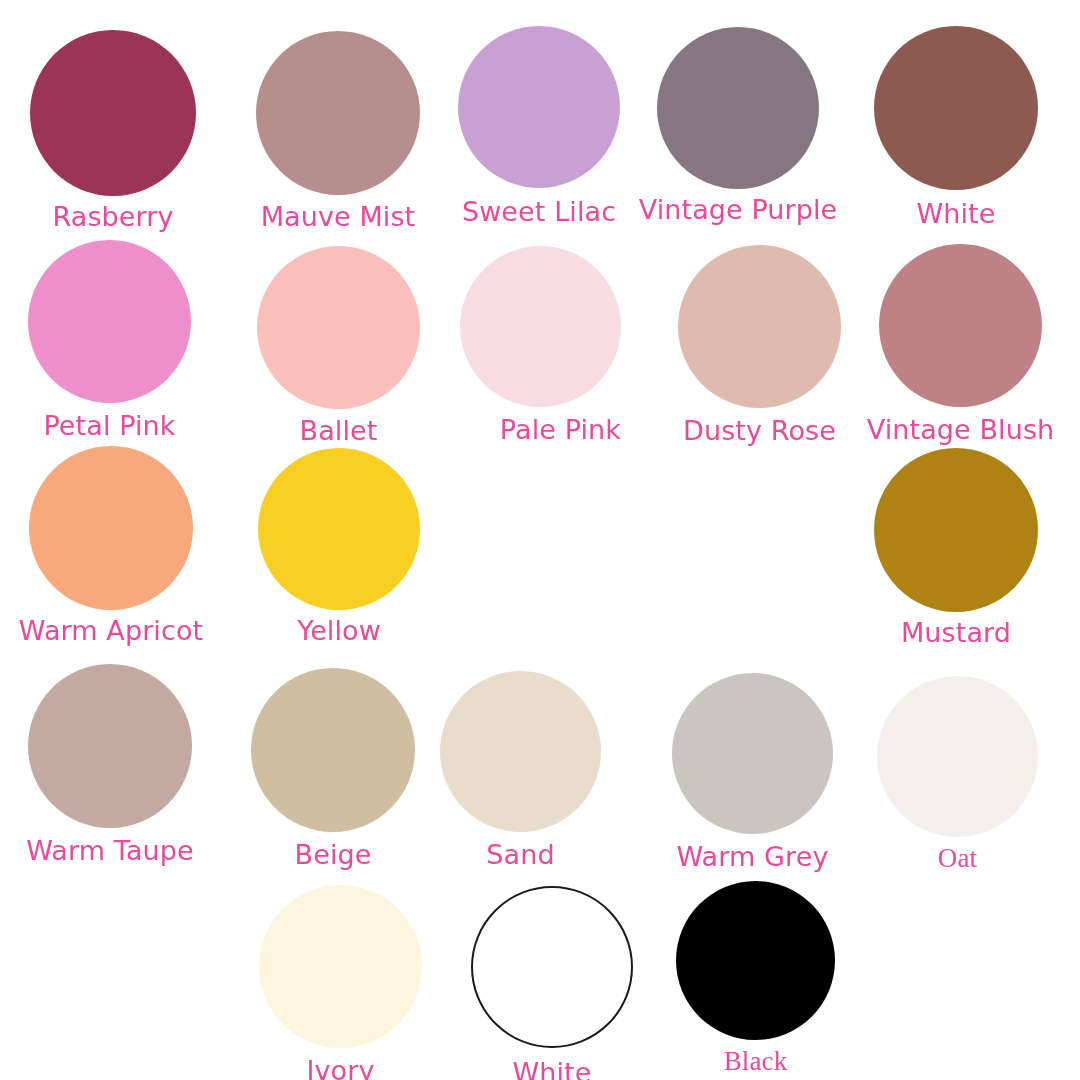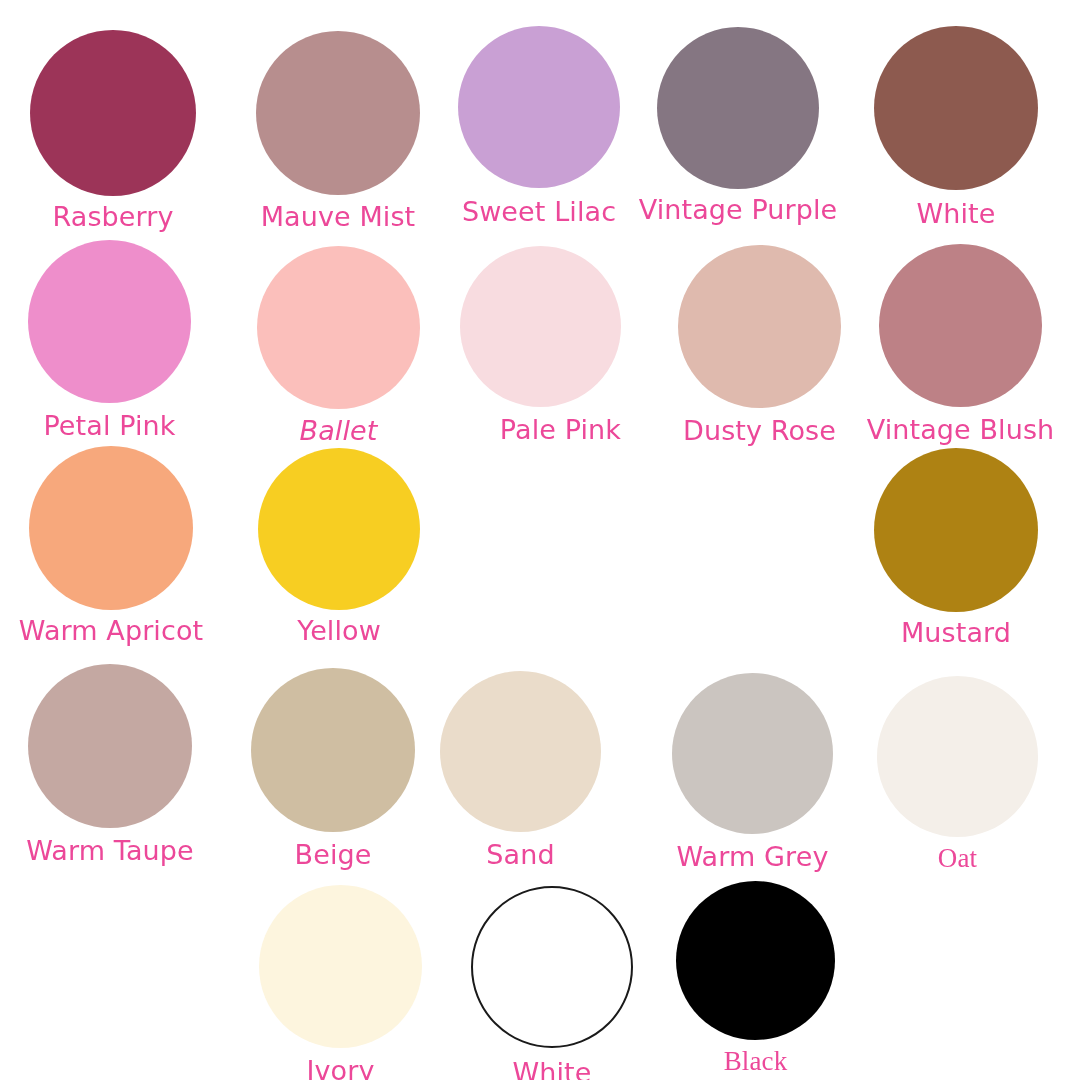--- a/index.html
+++ b/index.html
@@ -76,7 +76,7 @@
       <div class="swatch-disc" title="#EE8ECB" style="width: 163px; height: 163px; background: rgb(238, 142, 203);"></div>
       <div class="swatch-label" style="margin-top: 8px;">Petal Pink</div>
     </div>
-    <div class="swatch" style="left: 257px; top: 246px; width: 163px; font-style: italic;">
+    <div class="swatch" style="left: 257px; top: 246px; width: 163px;">
       <div class="swatch-disc" title="#FBBFBB" style="width: 163px; height: 163px; background: rgb(251, 191, 187);"></div>
       <div class="swatch-label" style="margin-top: 7px;">Ballet</div>
     </div>

